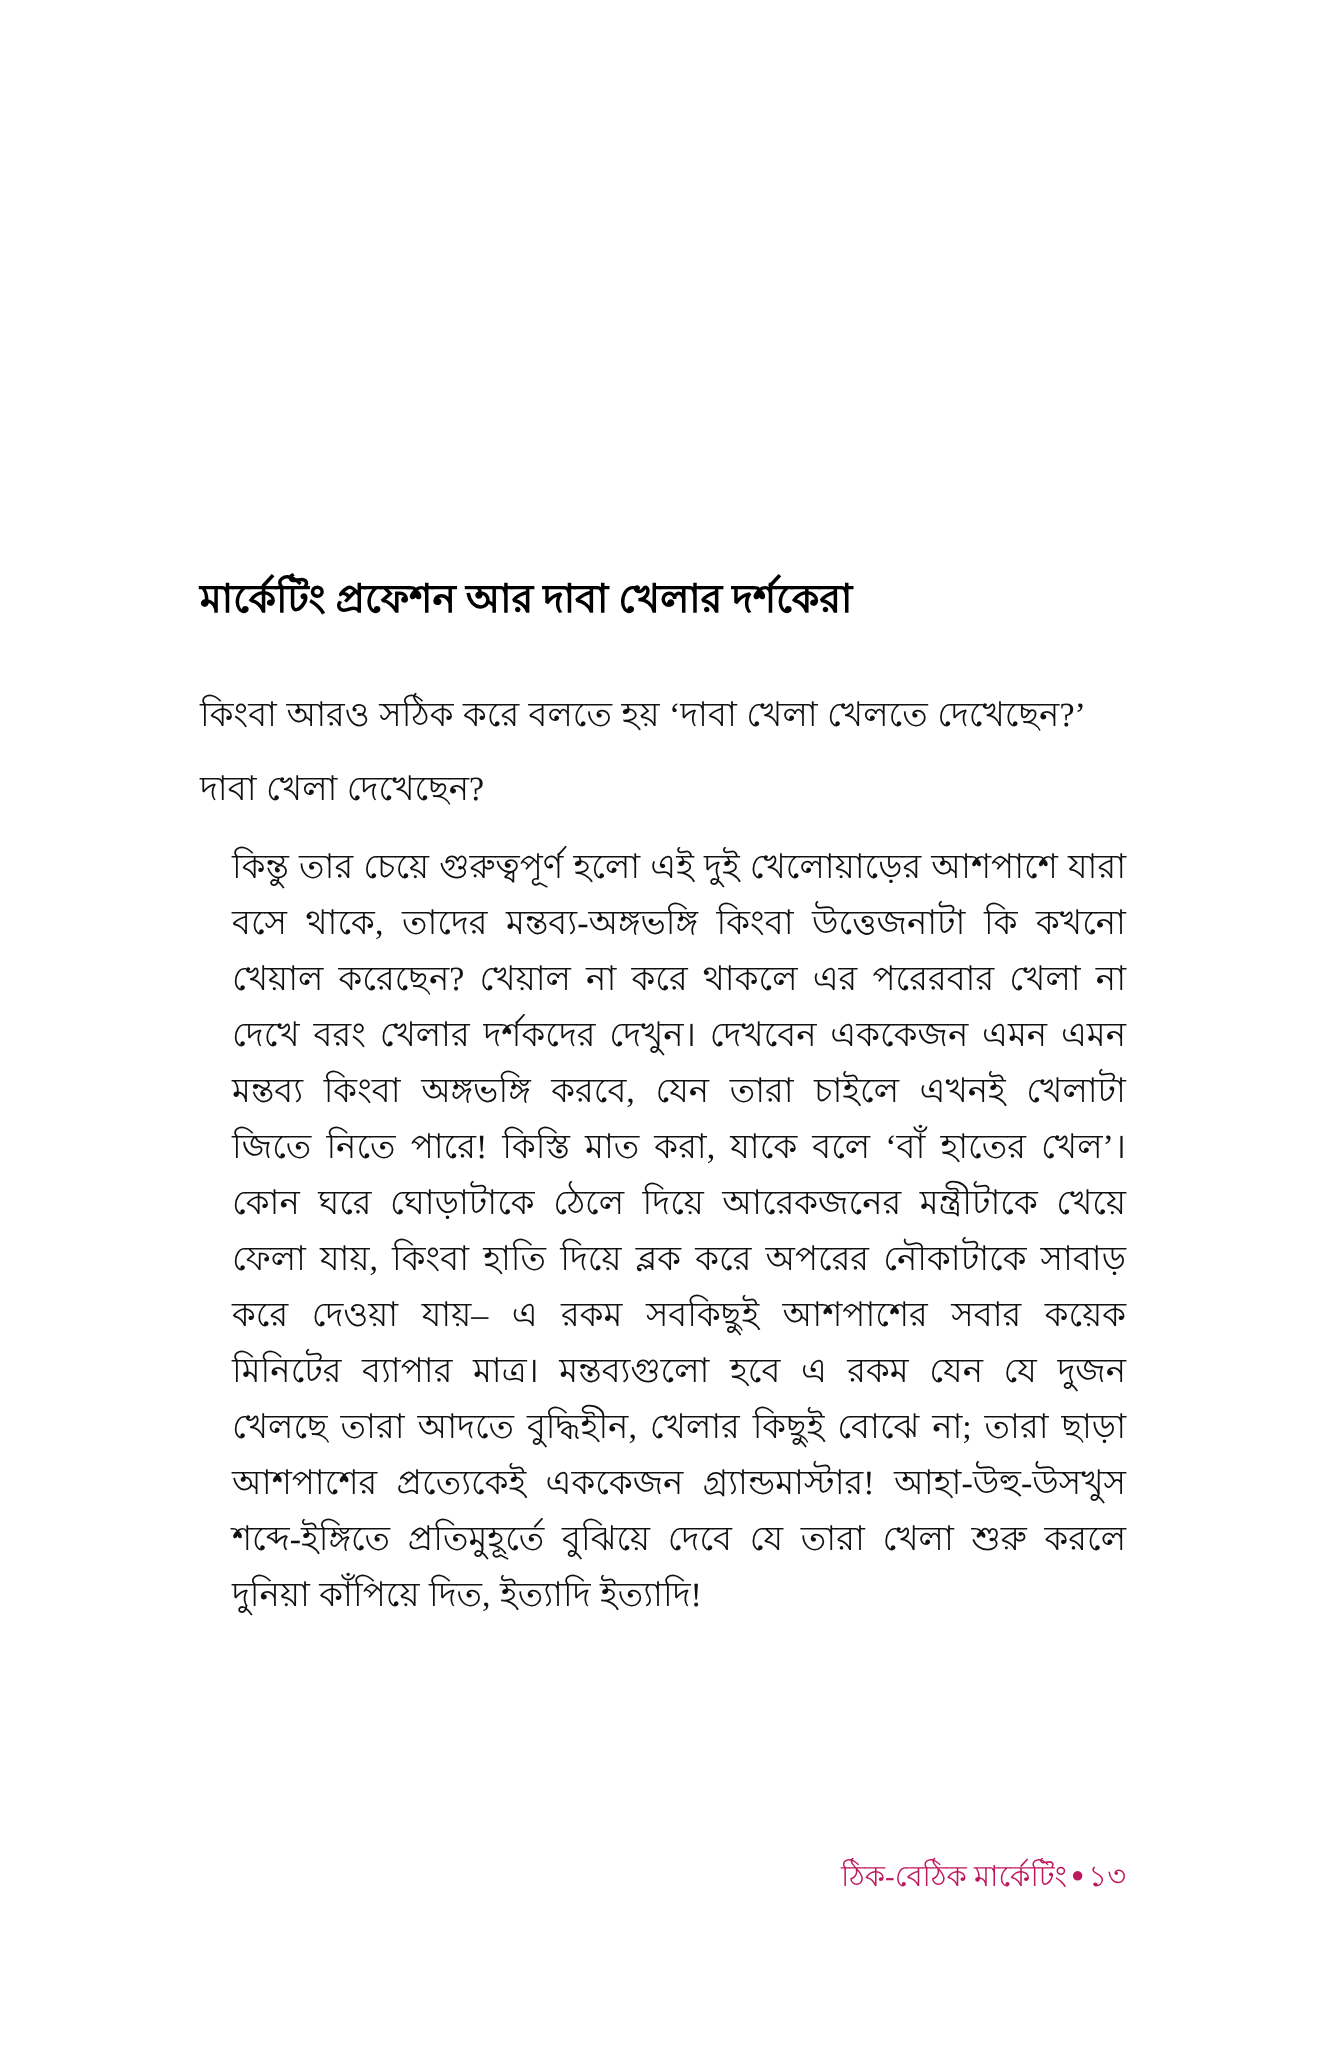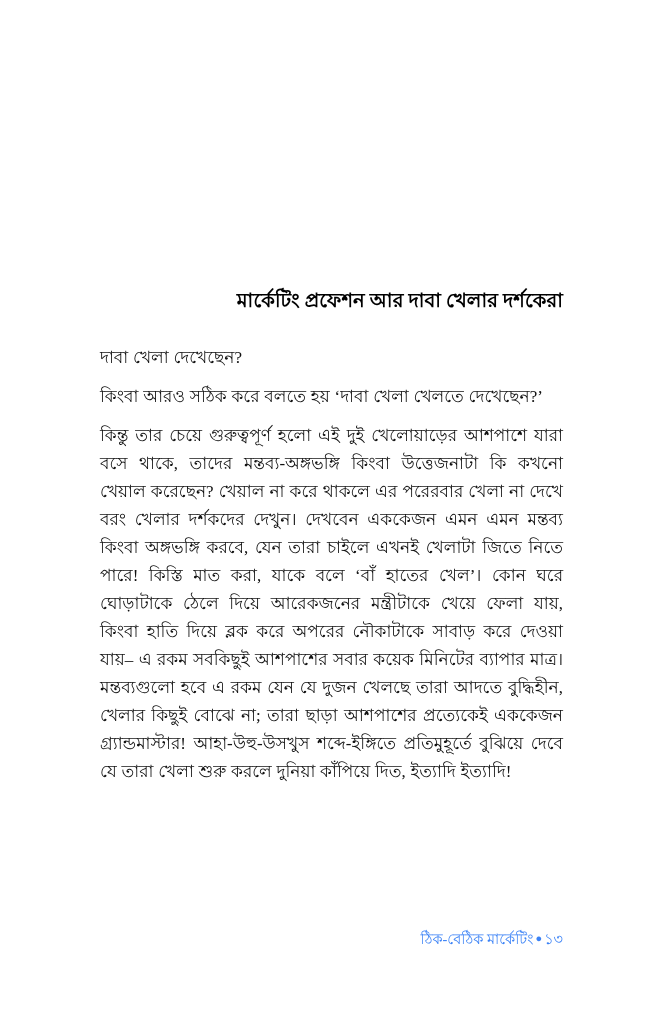--- a/index.html
+++ b/index.html
@@ -31,7 +31,7 @@
 
   .chapter-heading {
     margin: 0 0 30px 0;
-    text-align: right;
+    text-align: left;
     font-size: 19.5px;
     line-height: 1.35;
     font-weight: bold;

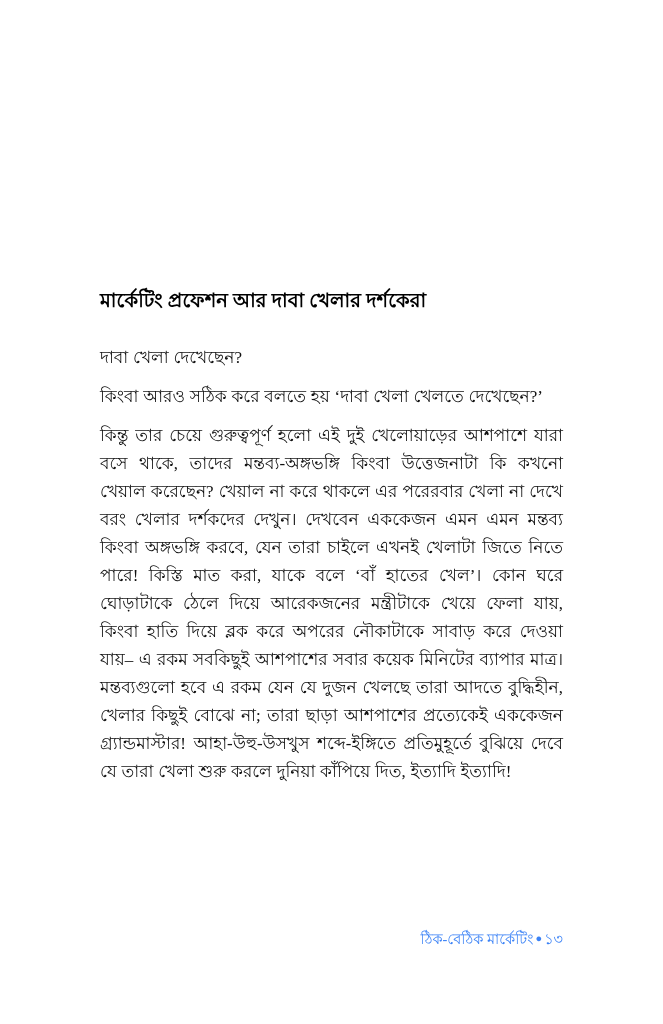--- a/index.html
+++ b/index.html
@@ -90,9 +90,9 @@
 
     <h1 class="chapter-heading">মার্কেটিং প্রফেশন আর দাবা খেলার দর্শকেরা</h1>
 
+    <p class="body-text lead block">কিংবা আরও সঠিক করে বলতে হয় ‘দাবা খেলা খেলতে দেখেছেন?’</p>
+
     <p class="body-text lead">দাবা খেলা দেখেছেন?</p>
-
-    <p class="body-text lead block">কিংবা আরও সঠিক করে বলতে হয় ‘দাবা খেলা খেলতে দেখেছেন?’</p>
 
 
     <p class="body-text block">কিন্তু তার চেয়ে গুরুত্বপূর্ণ হলো এই দুই খেলোয়াড়ের আশপাশে যারা বসে থাকে, তাদের মন্তব্য-অঙ্গভঙ্গি কিংবা উত্তেজনাটা কি কখনো খেয়াল করেছেন? খেয়াল না করে থাকলে এর পরেরবার খেলা না দেখে বরং খেলার দর্শকদের দেখুন। দেখবেন এককেজন এমন এমন মন্তব্য কিংবা অঙ্গভঙ্গি করবে, যেন তারা চাইলে এখনই খেলাটা জিতে নিতে পারে! কিস্তি মাত করা, যাকে বলে ‘বাঁ হাতের খেল’। কোন ঘরে ঘোড়াটাকে ঠেলে দিয়ে আরেকজনের মন্ত্রীটাকে খেয়ে ফেলা যায়, কিংবা হাতি দিয়ে ব্লক করে অপরের নৌকাটাকে সাবাড় করে দেওয়া যায়– এ রকম সবকিছুই আশপাশের সবার কয়েক মিনিটের ব্যাপার মাত্র। মন্তব্যগুলো হবে এ রকম যেন যে দুজন খেলছে তারা আদতে বুদ্ধিহীন, খেলার কিছুই বোঝে না; তারা ছাড়া আশপাশের প্রত্যেকেই এককেজন গ্র্যান্ডমাস্টার! আহা-উহু-উসখুস শব্দে-ইঙ্গিতে প্রতিমুহূর্তে বুঝিয়ে দেবে যে তারা খেলা শুরু করলে দুনিয়া কাঁপিয়ে দিত, ইত্যাদি ইত্যাদি!</p>

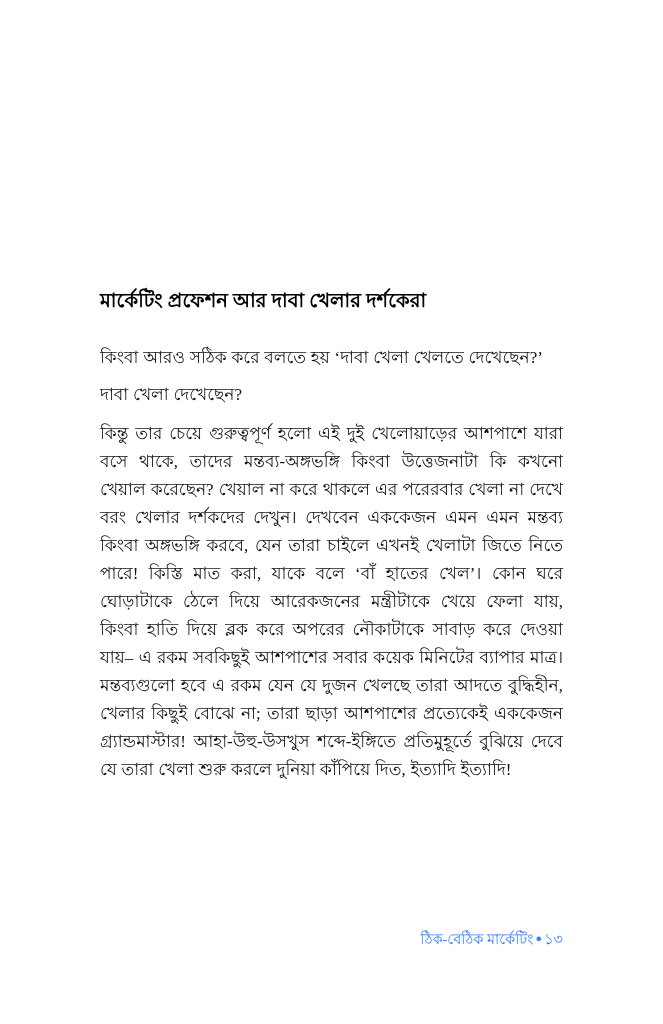--- a/index.html
+++ b/index.html
@@ -51,6 +51,7 @@
 
   .body-text:last-child {
     margin-bottom: 0;
+    margin-left: 16px;
   }
 
   .body-text.lead {

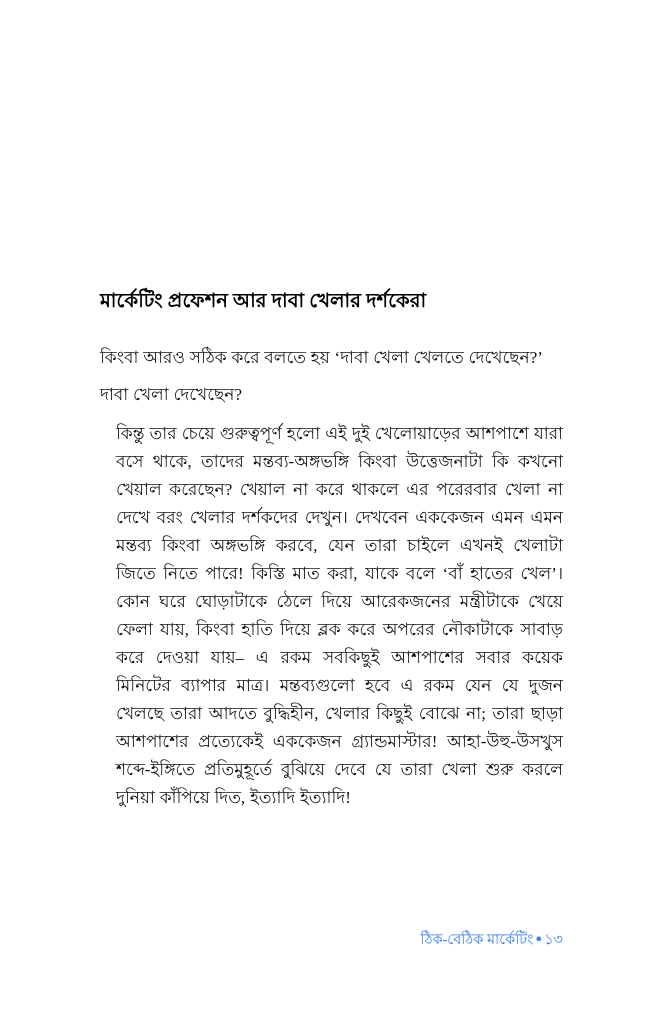--- a/index.html
+++ b/index.html
@@ -71,7 +71,7 @@
     text-align: right;
     font-size: 14.5px;
     line-height: 20px;
-    color: #3b82f6;
+    color: #be185d;
     font-family: "Liberation Serif", "DejaVu Serif", serif;
     white-space: nowrap;
   }

